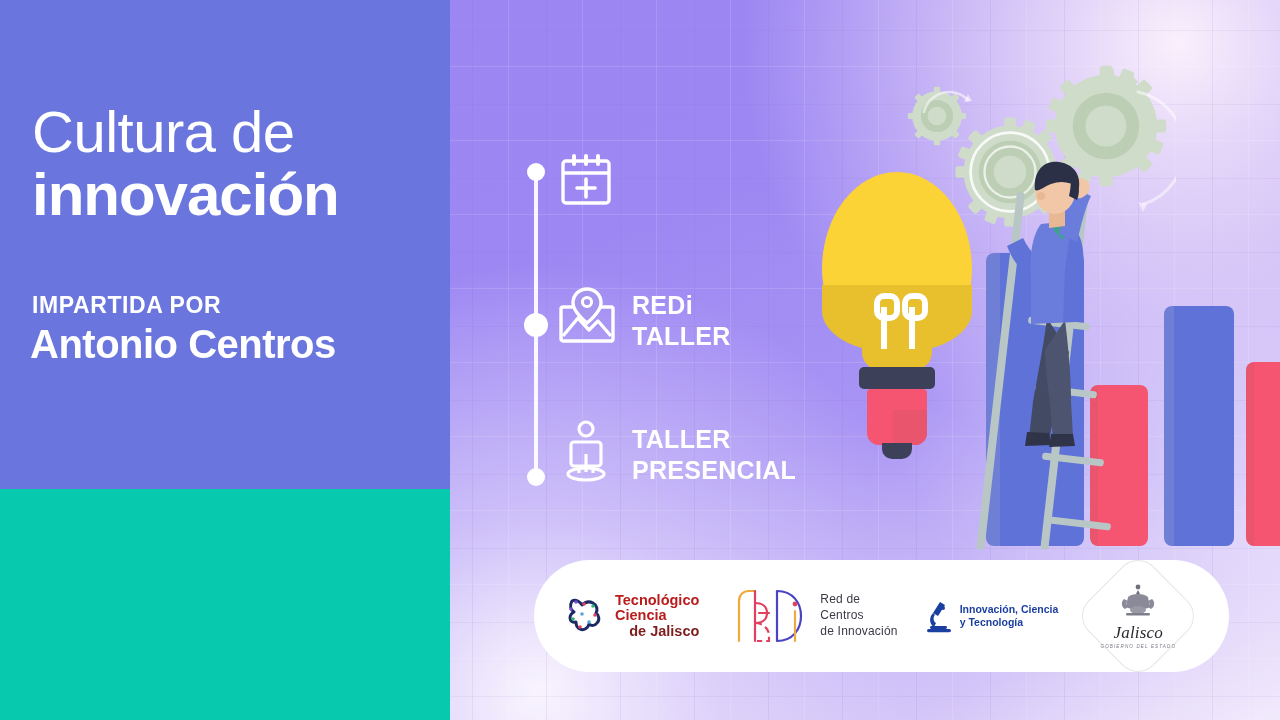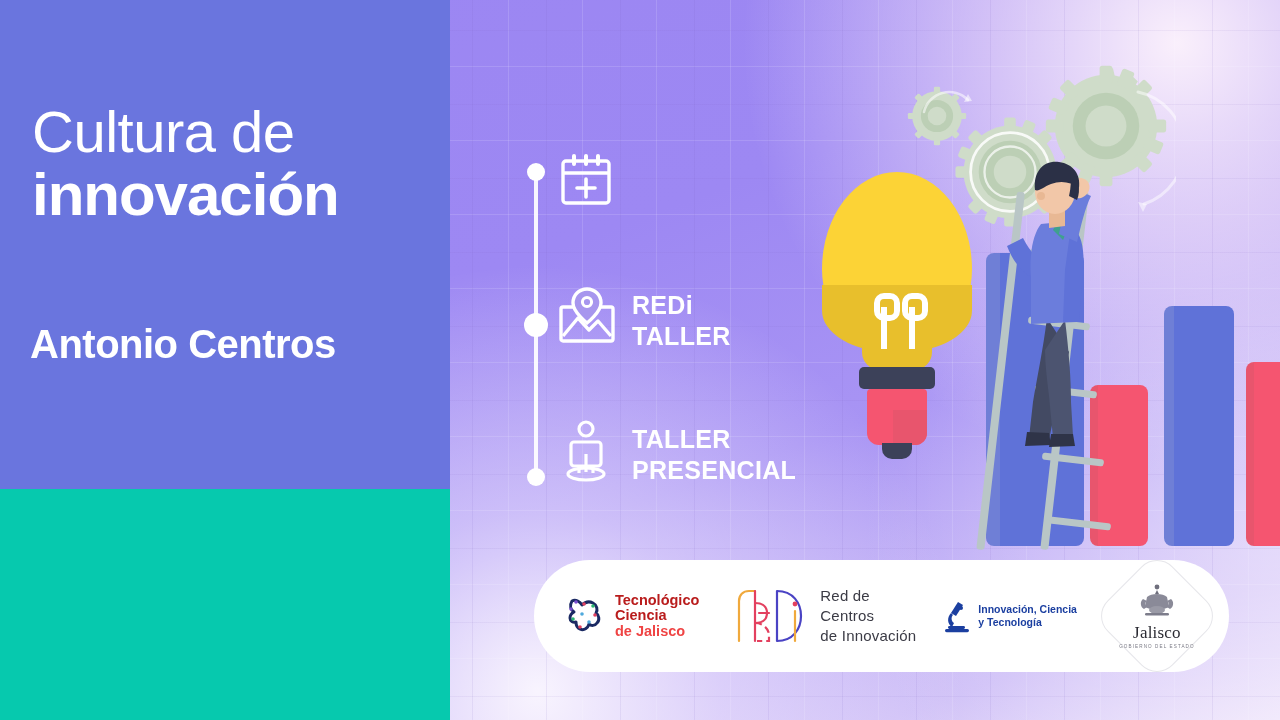--- a/index.html
+++ b/index.html
@@ -424,6 +424,7 @@
     <span>Cultura de</span>
     <span class="title-strong">innovación</span>
   </div>
+  <div class="subtitle-label">IMPARTIDA POR</div>
   <div class="speaker-name">Antonio Centros</div>
 
   <div class="timeline-line"></div>

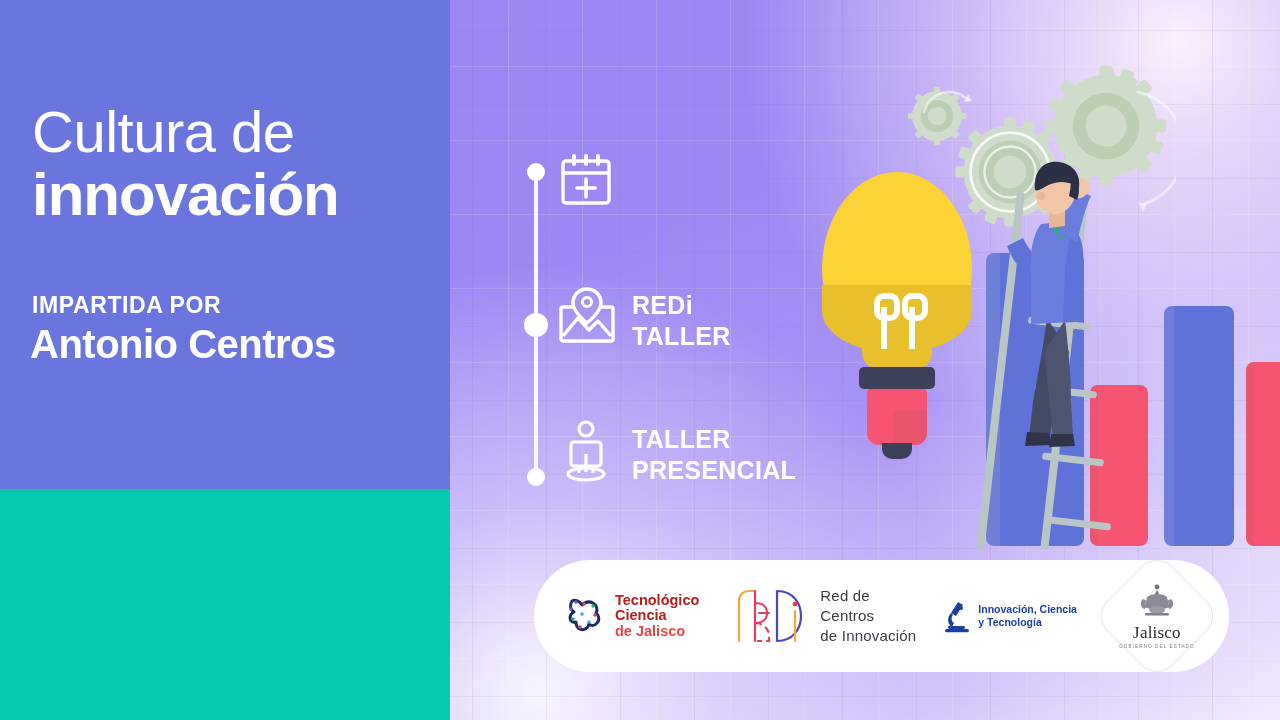--- a/index.html
+++ b/index.html
@@ -232,7 +232,7 @@
   .redi-text {
     margin-left: 9px;
     line-height: 1.32;
-    font-size: 15px;
+    font-size: 12px;
     color: #3b3b45;
     font-weight: 400;
     letter-spacing: 0.2px;

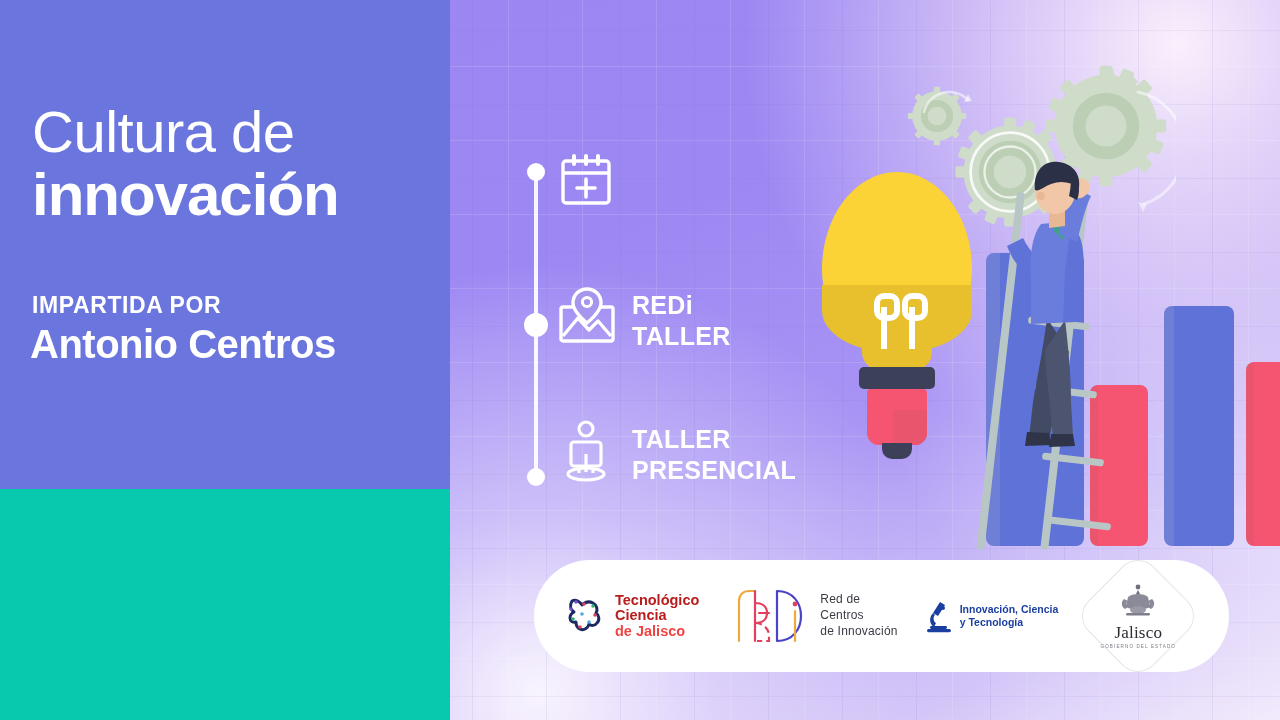--- a/index.html
+++ b/index.html
@@ -228,7 +228,7 @@
     font-weight: 700;
   }
   .tsj-text .l1, .tsj-text .l2 { color: #b91c1c; display: block; }
-  .tsj-text .l3 { color: #ef4444; display: block; }
+  .tsj-text .l3 { color: #7f1d1d; display: block; text-align: right; }
   .redi-text {
     margin-left: 9px;
     line-height: 1.32;

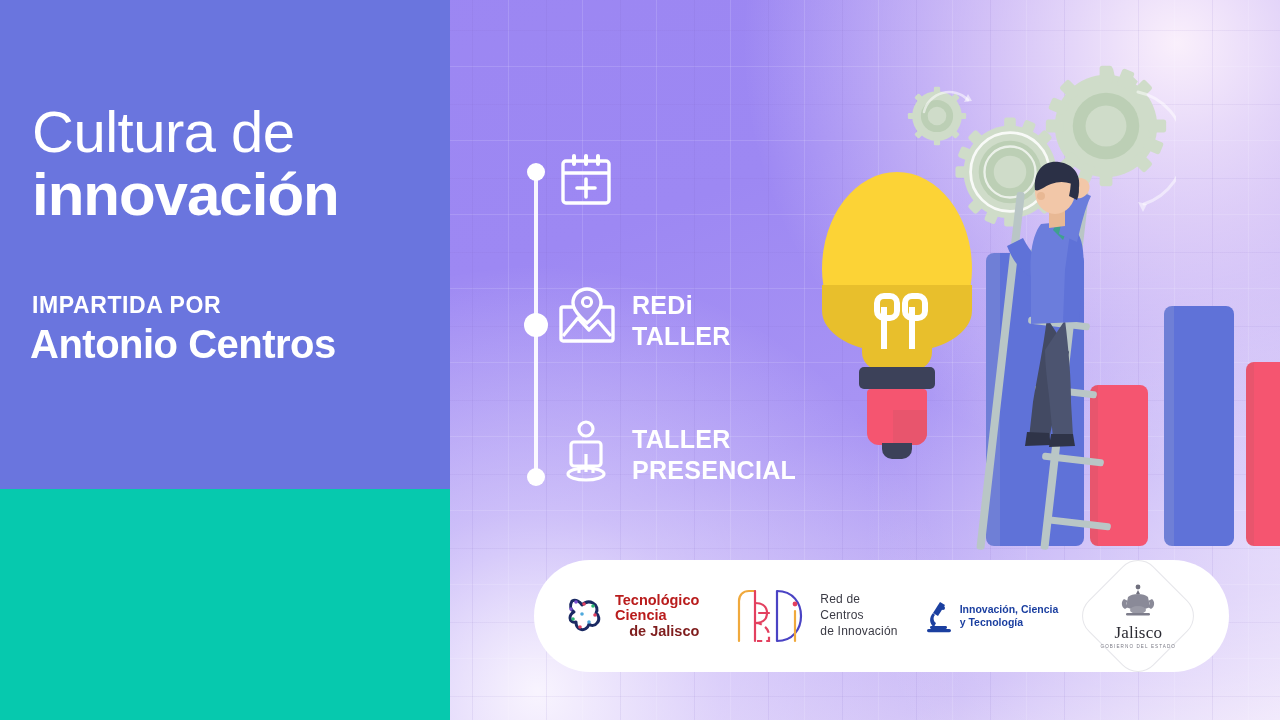--- a/index.html
+++ b/index.html
@@ -519,7 +519,7 @@
       </div>
     </div>
 
-    <div class="logo-slot" style="margin-left:34px;">
+    <div class="logo-slot" style="margin-left:34px;font-style:italic;">
       <div class="jalisco-wrap">
         <div class="jalisco-diamond"></div>
         <div class="jalisco-inner">

